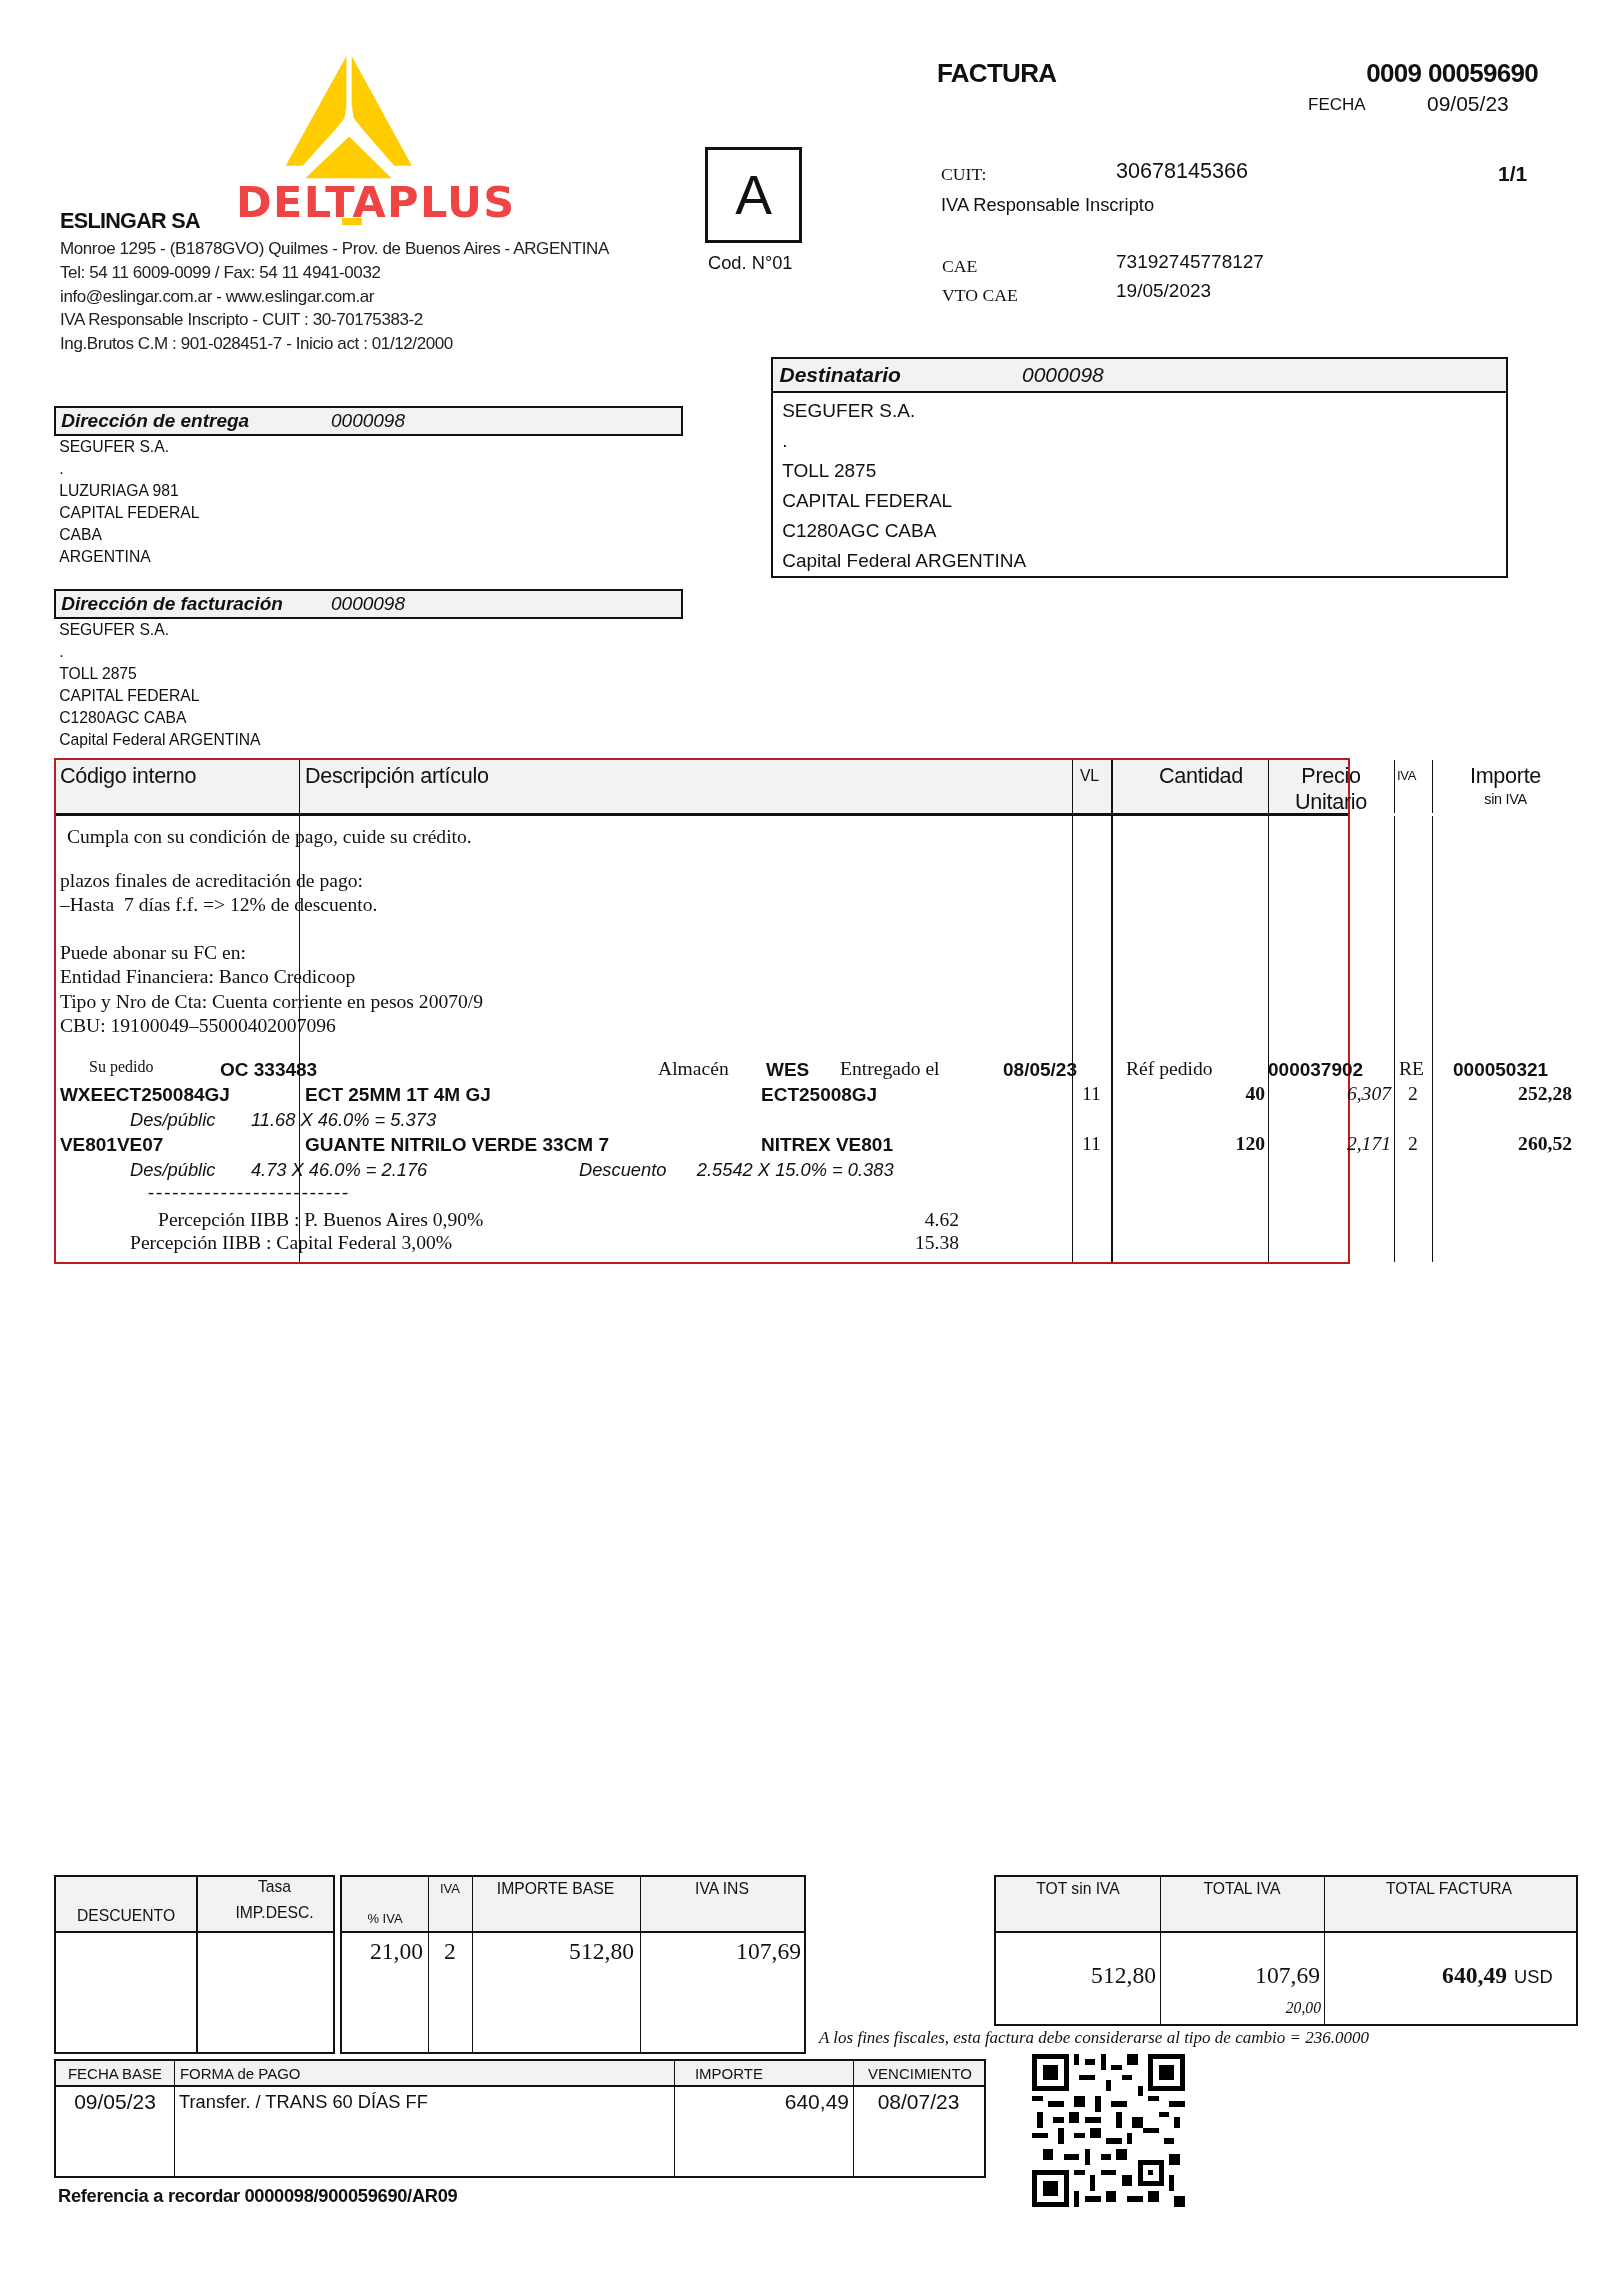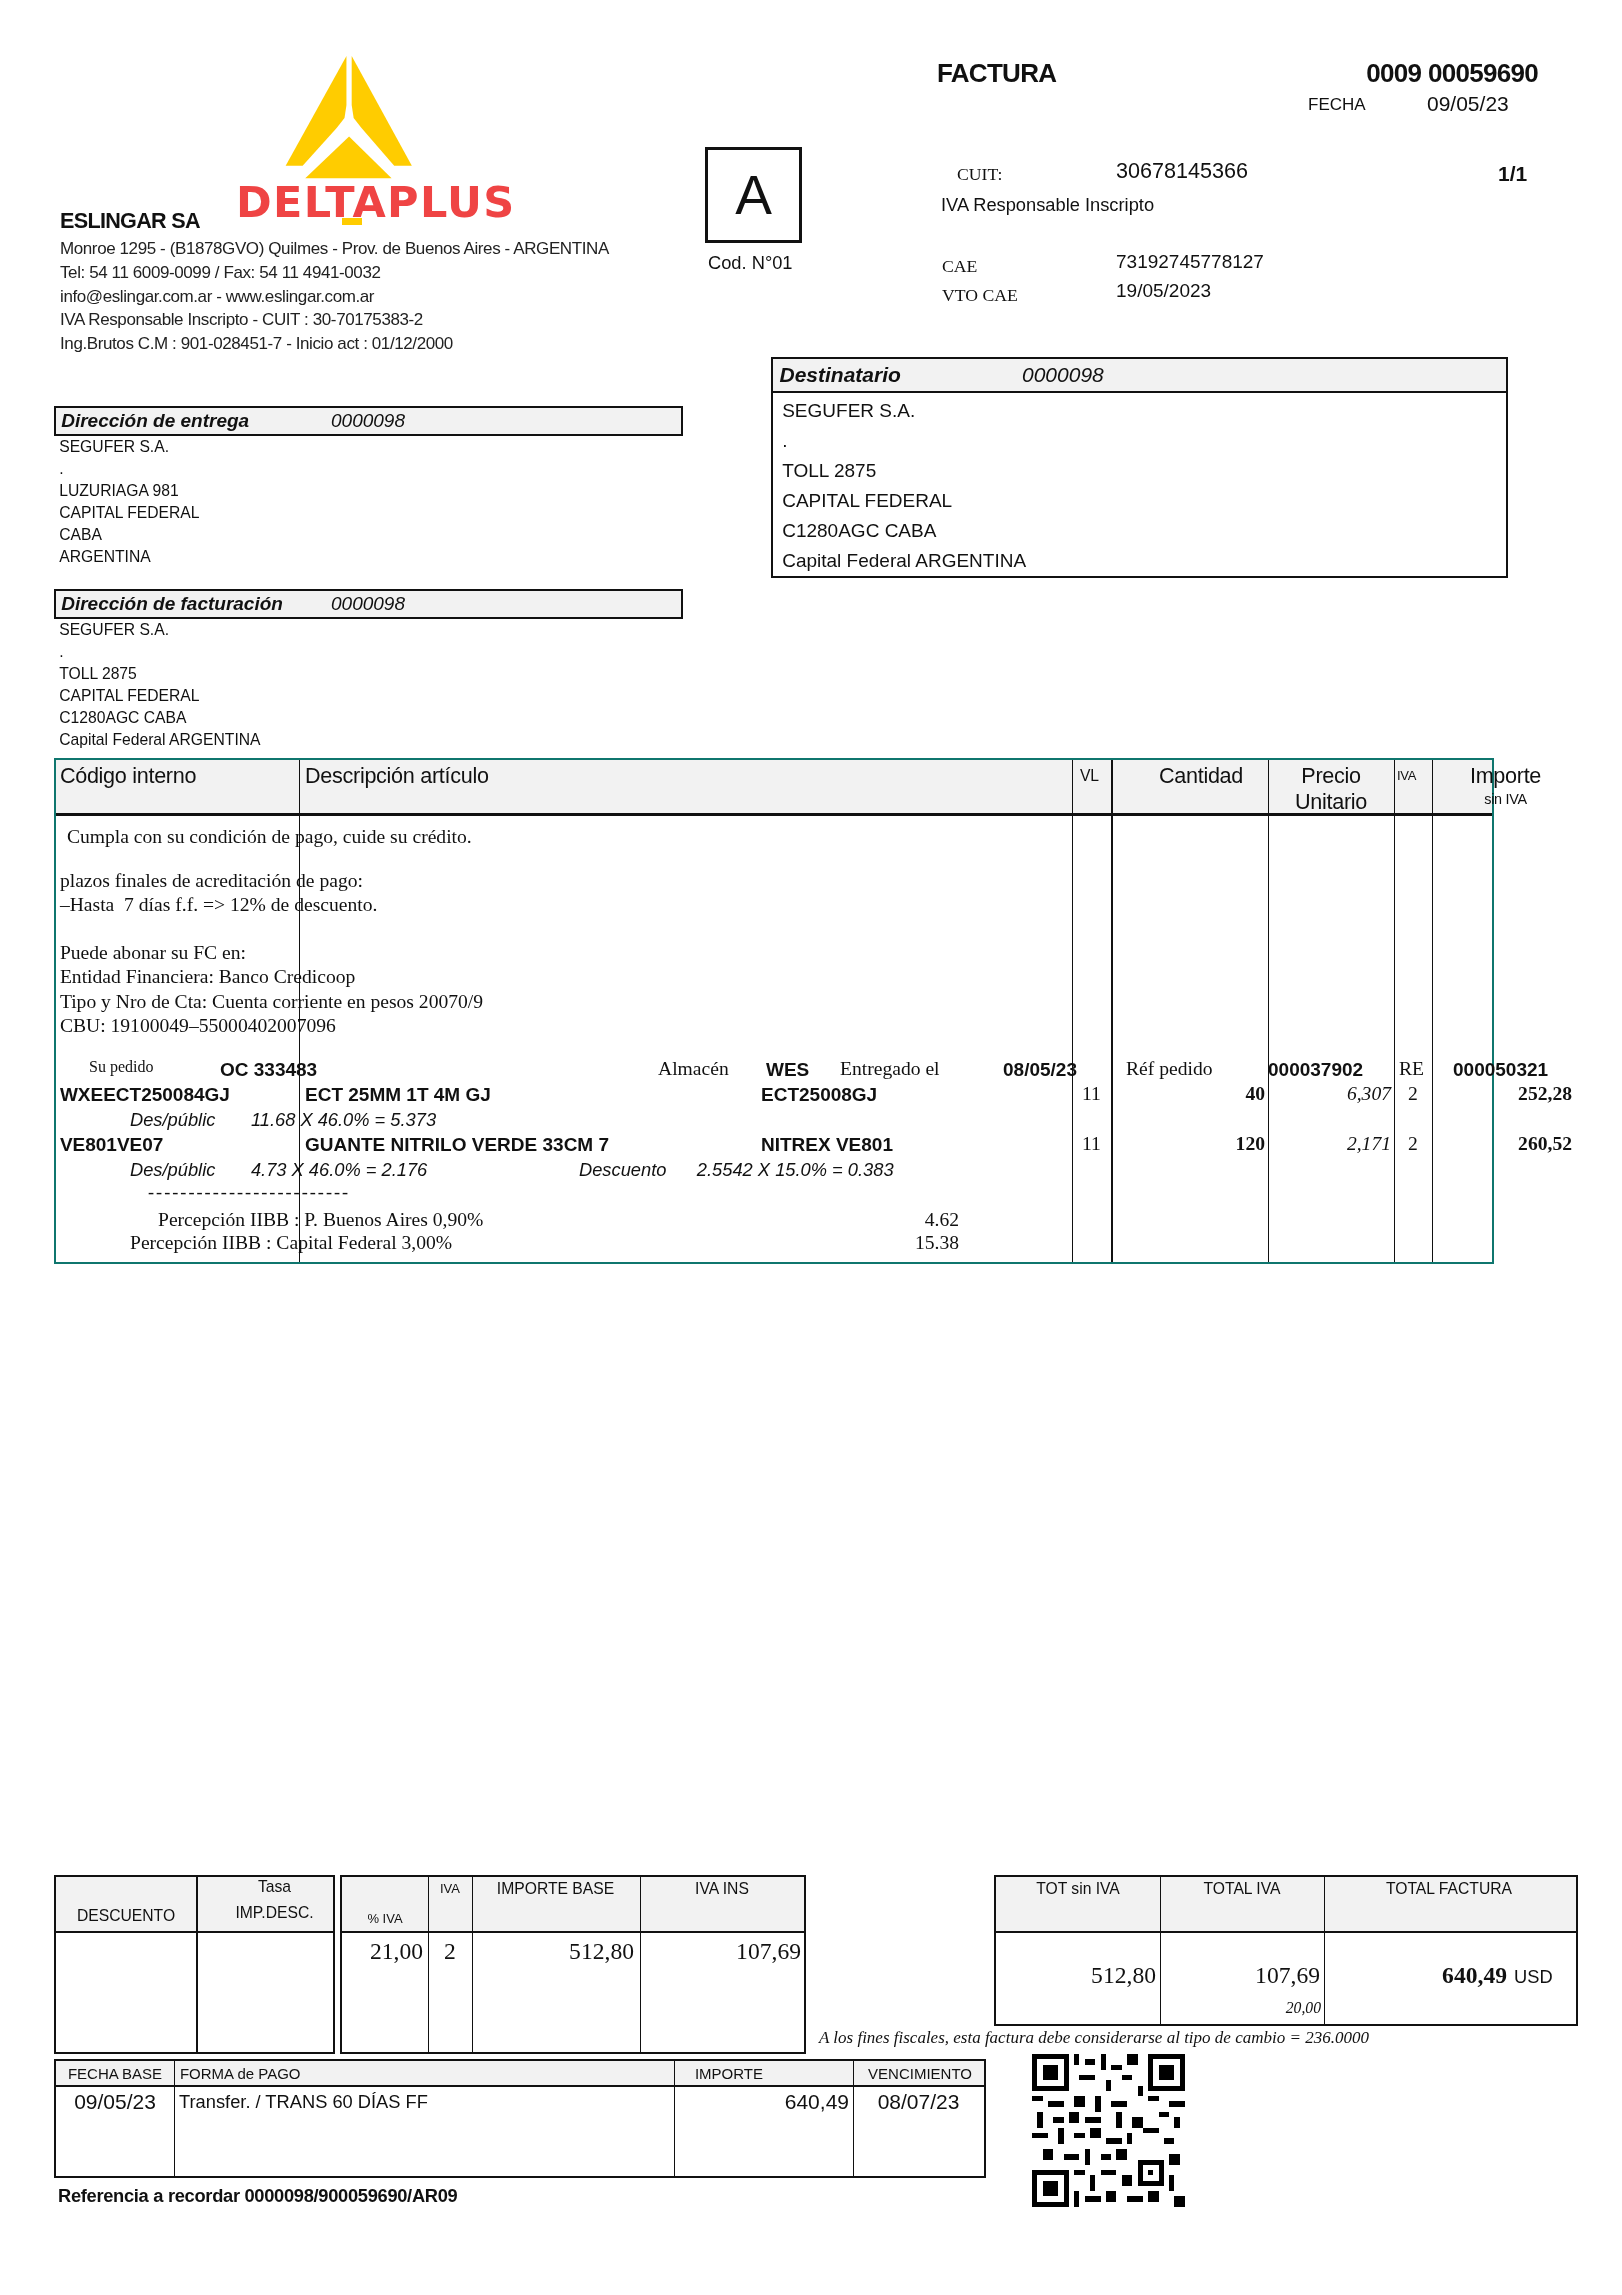--- a/index.html
+++ b/index.html
@@ -26,7 +26,7 @@
   #doc-number { right: 84px; top: 58px; font-size: 26px; letter-spacing: -0.7px; }
   #fecha-label { left: 1308px; top: 95px; font-size: 17px; }
   #fecha-value { left: 1427px; top: 92px; font-size: 21px; }
-  #cuit-label { left: 941px; top: 164px; font-size: 17.7px; margin-left: 16px; }
+  #cuit-label { left: 941px; top: 164px; font-size: 17.7px; }
   #cuit-value { left: 1116px; top: 158px; font-size: 21.6px; }
   #page-num { left: 1498px; top: 162px; font-size: 21px; }
   #iva-cond { left: 941px; top: 194px; font-size: 18.3px; }

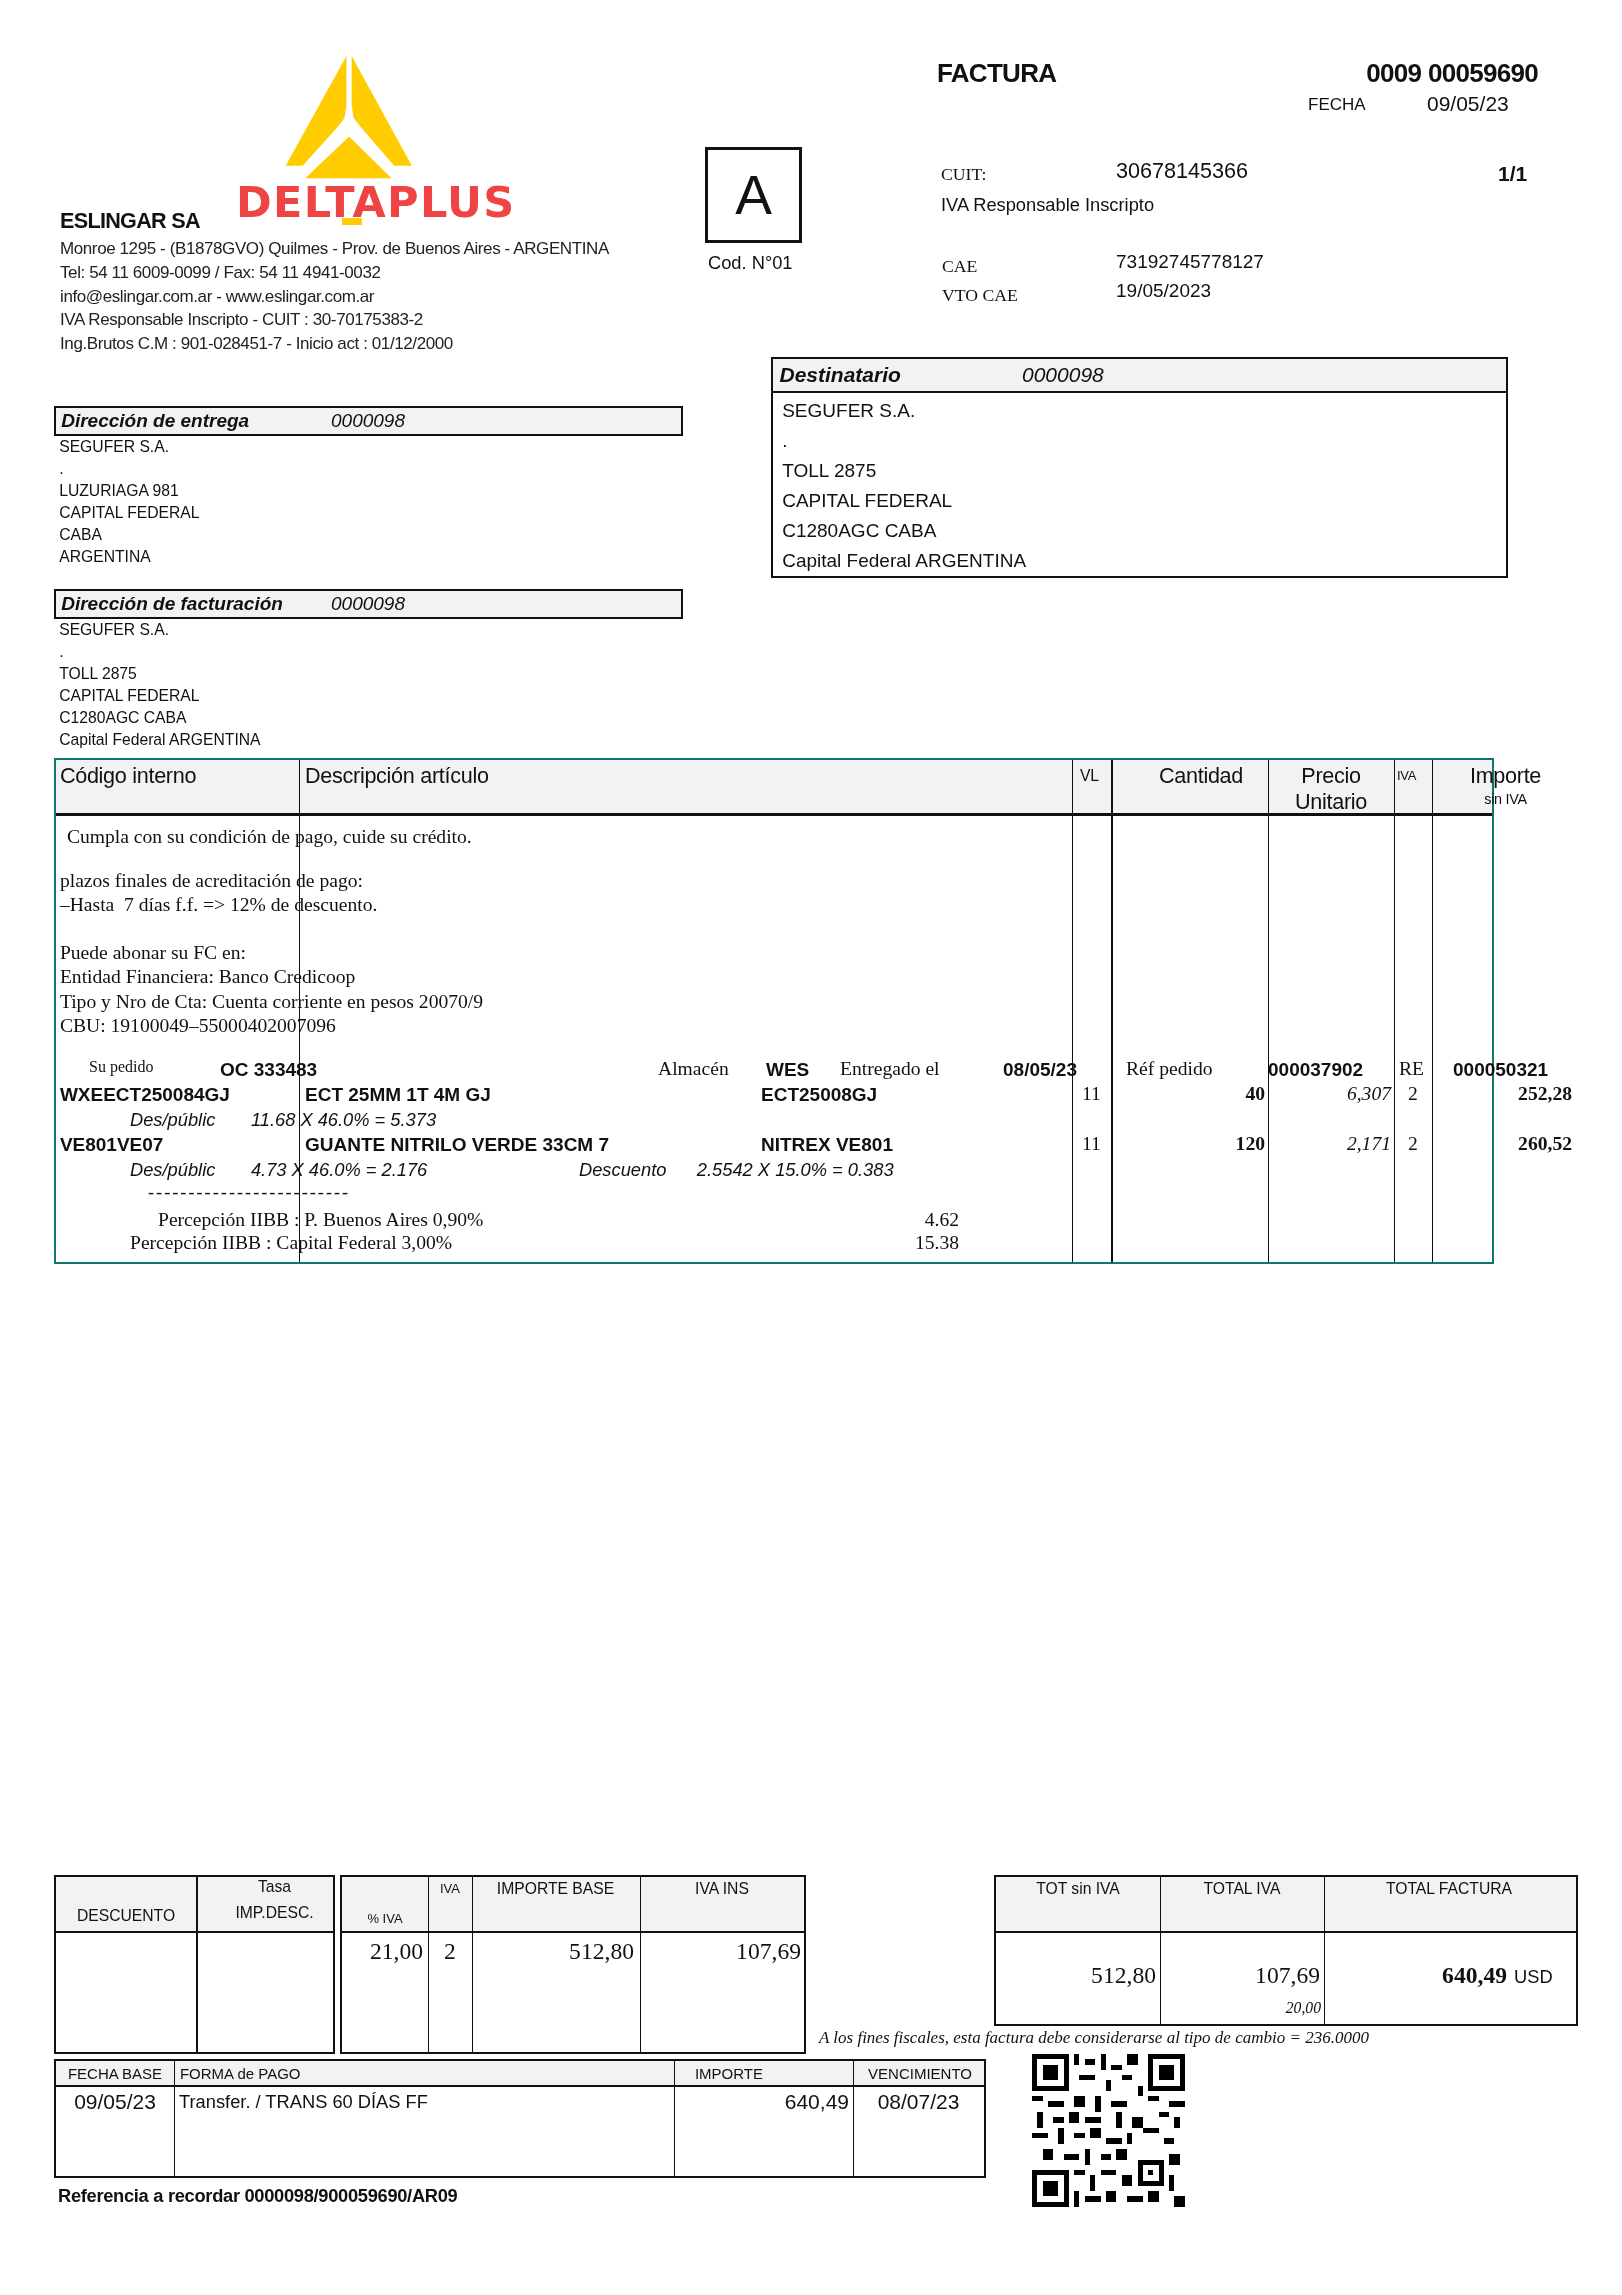--- a/index.html
+++ b/index.html
@@ -47,7 +47,7 @@
   #dest-box .addr-lines { font-size: 19px; line-height: 30px; padding: 2.6px 0 0 9.2px; }
 
   
-  #main-table { left: 54px; top: 758px; width: 1440px; height: 506px; border: 2px solid #0f766e; }
+  #main-table { left: 54px; top: 758px; width: 1296px; height: 506px; border: 2px solid #b91c1c; }
   #main-head { position: absolute; left: 0; right: 0; top: 0; height: 56px; background: #f2f2f2; border-bottom: 3.3px solid #111; }
   .th { position: absolute; top: 2.6px; font-size: 21.6px; letter-spacing: -0.3px; }
   .th-small { font-size: 14.4px; }

